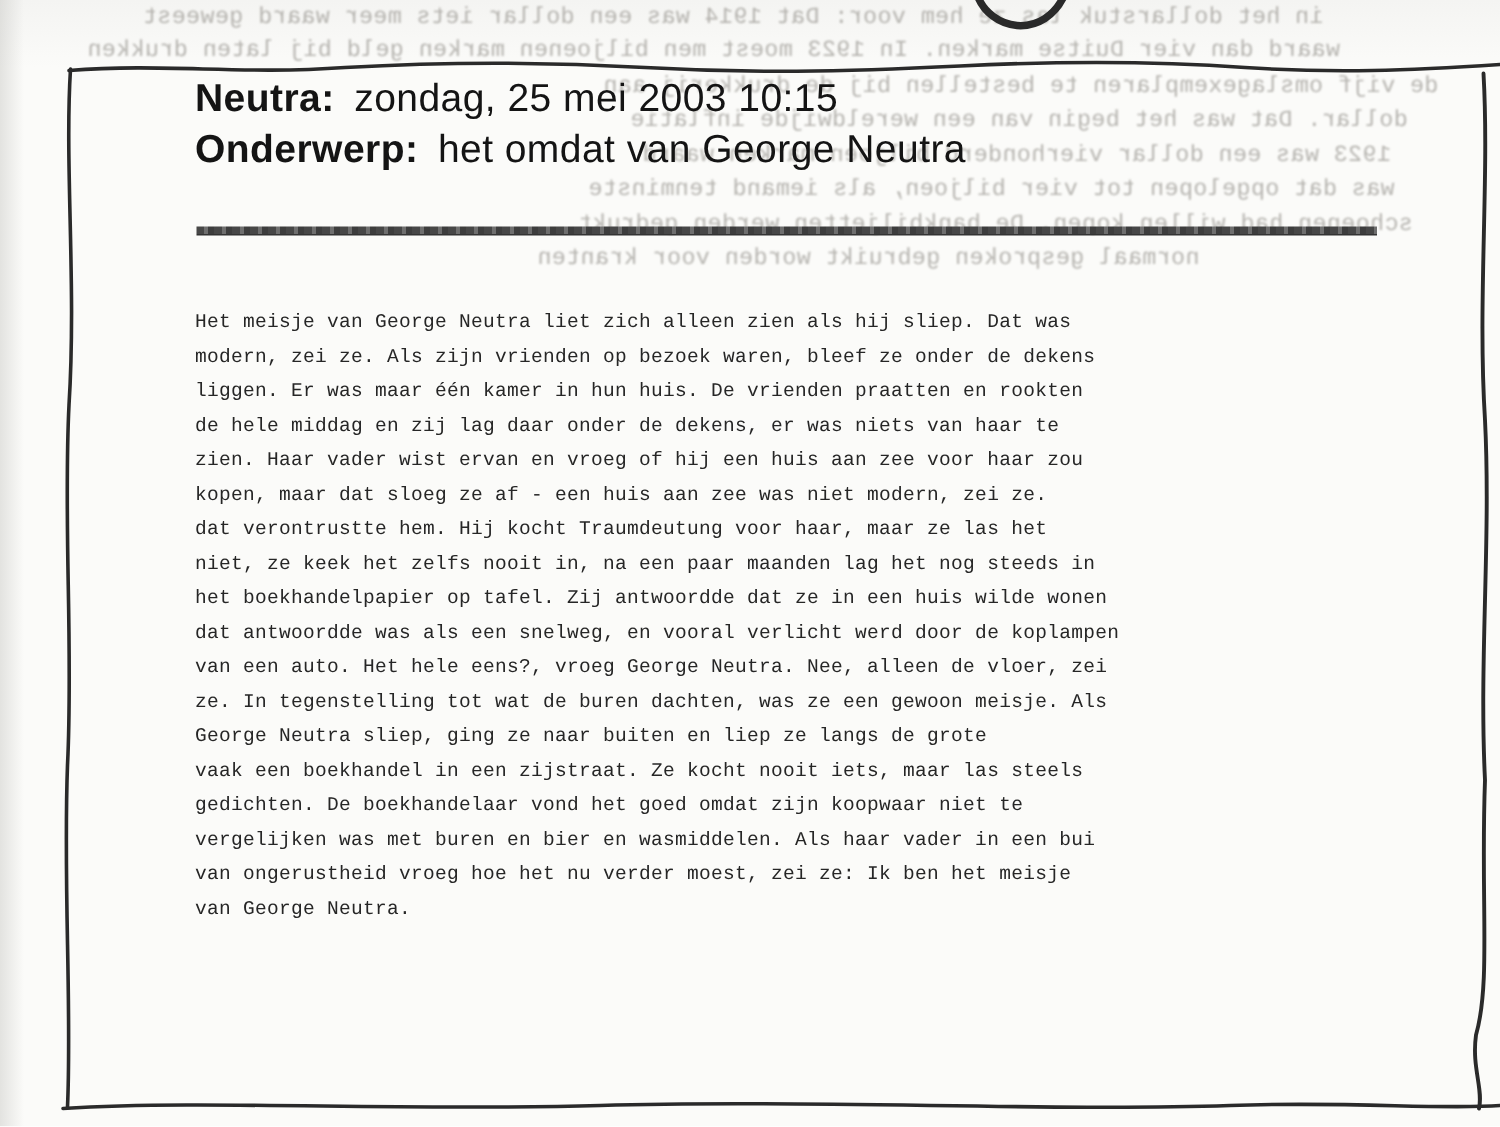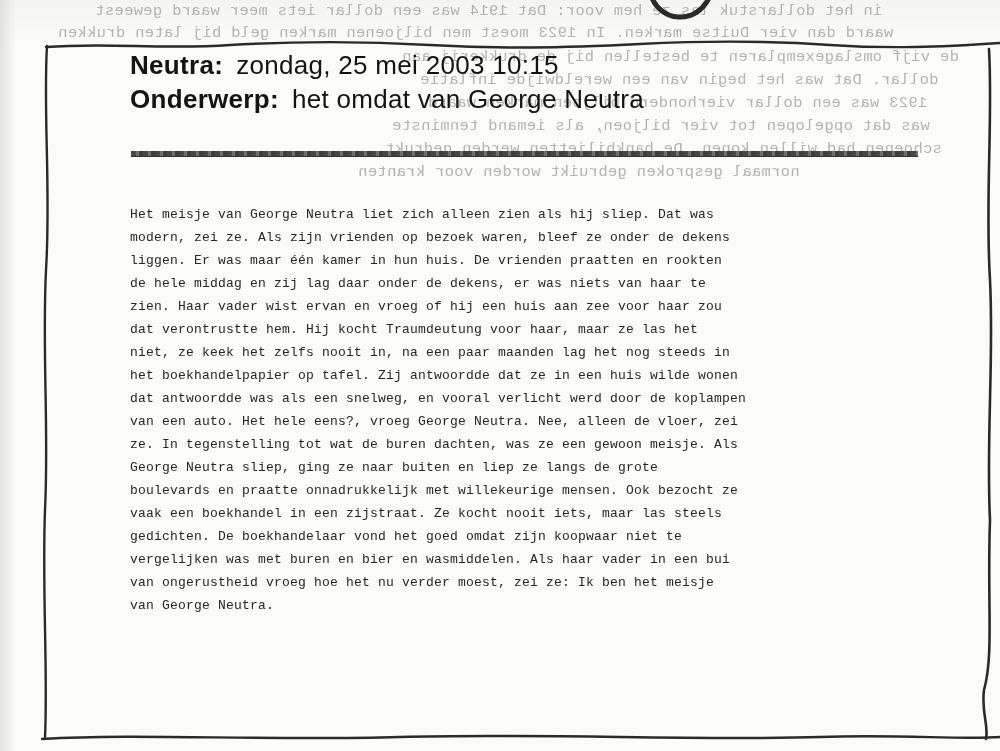--- a/index.html
+++ b/index.html
@@ -114,6 +114,7 @@
       <div class="body-line">liggen. Er was maar één kamer in hun huis. De vrienden praatten en rookten</div>
       <div class="body-line">de hele middag en zij lag daar onder de dekens, er was niets van haar te</div>
       <div class="body-line">zien. Haar vader wist ervan en vroeg of hij een huis aan zee voor haar zou</div>
+      <div class="body-line">kopen, maar dat sloeg ze af - een huis aan zee was niet modern, zei ze.</div>
       <div class="body-line">dat verontrustte hem. Hij kocht Traumdeutung voor haar, maar ze las het</div>
       <div class="body-line">niet, ze keek het zelfs nooit in, na een paar maanden lag het nog steeds in</div>
       <div class="body-line">het boekhandelpapier op tafel. Zij antwoordde dat ze in een huis wilde wonen</div>

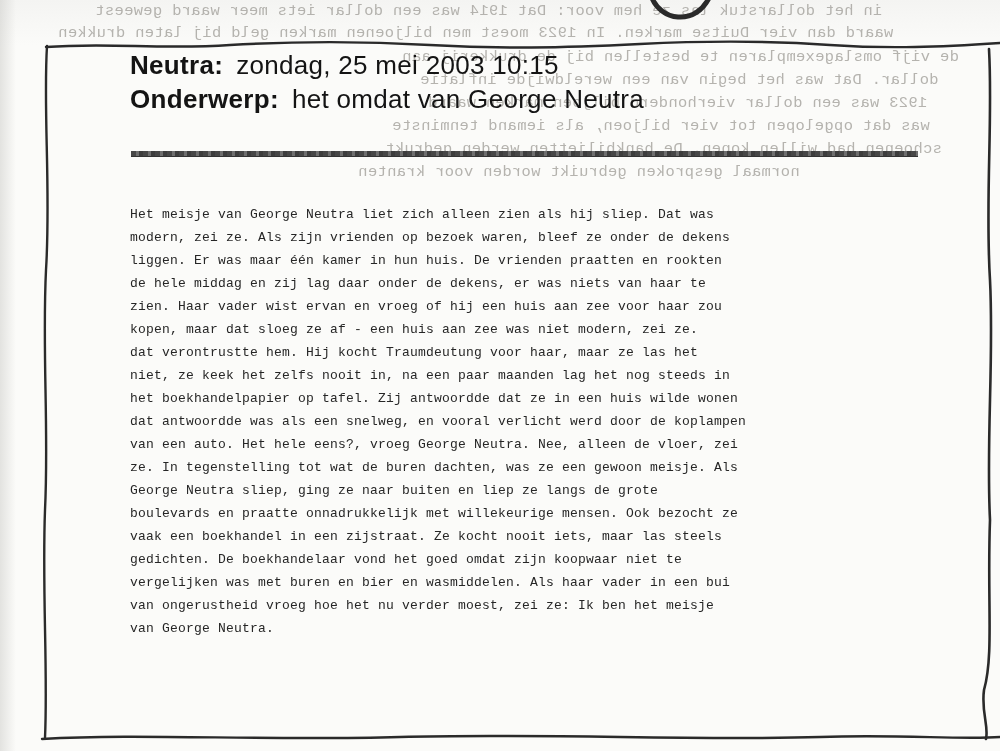--- a/index.html
+++ b/index.html
@@ -122,7 +122,6 @@
       <div class="body-line">van een auto. Het hele eens?, vroeg George Neutra. Nee, alleen de vloer, zei</div>
       <div class="body-line">ze. In tegenstelling tot wat de buren dachten, was ze een gewoon meisje. Als</div>
       <div class="body-line">George Neutra sliep, ging ze naar buiten en liep ze langs de grote</div>
-      <div class="body-line">boulevards en praatte onnadrukkelijk met willekeurige mensen. Ook bezocht ze</div>
       <div class="body-line">vaak een boekhandel in een zijstraat. Ze kocht nooit iets, maar las steels</div>
       <div class="body-line">gedichten. De boekhandelaar vond het goed omdat zijn koopwaar niet te</div>
       <div class="body-line">vergelijken was met buren en bier en wasmiddelen. Als haar vader in een bui</div>

